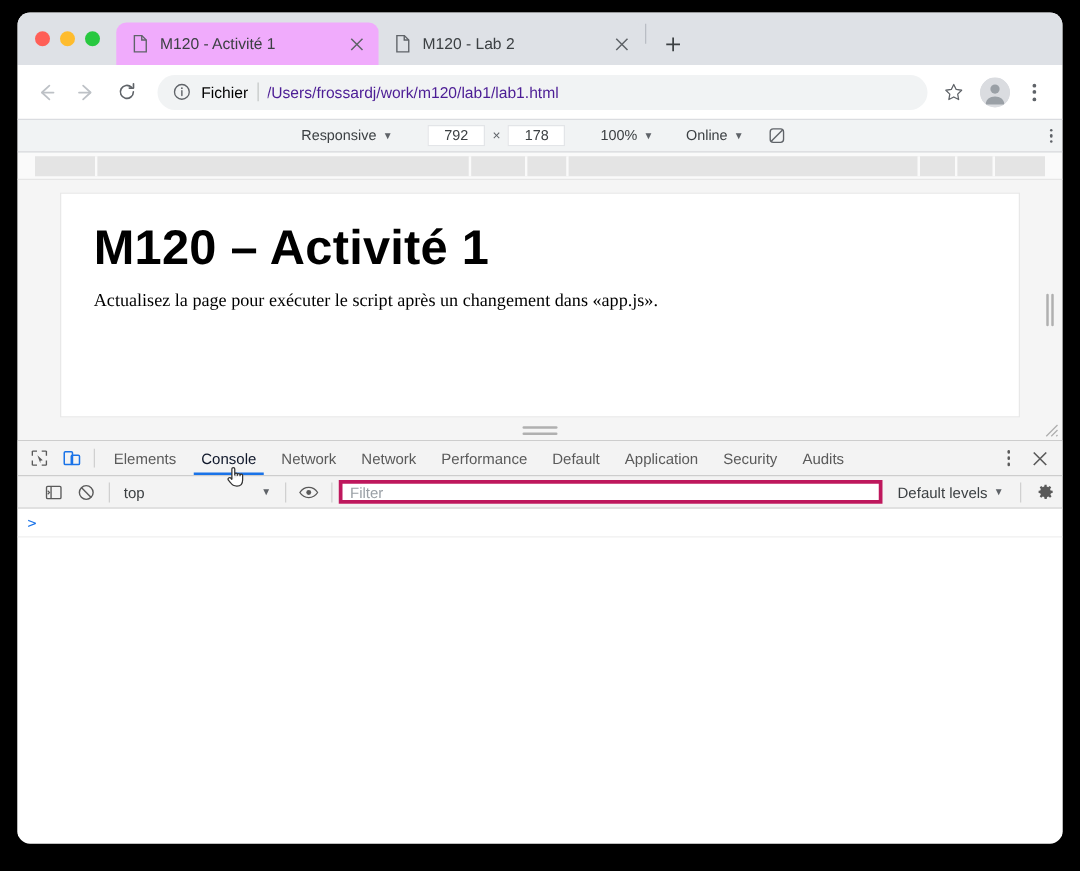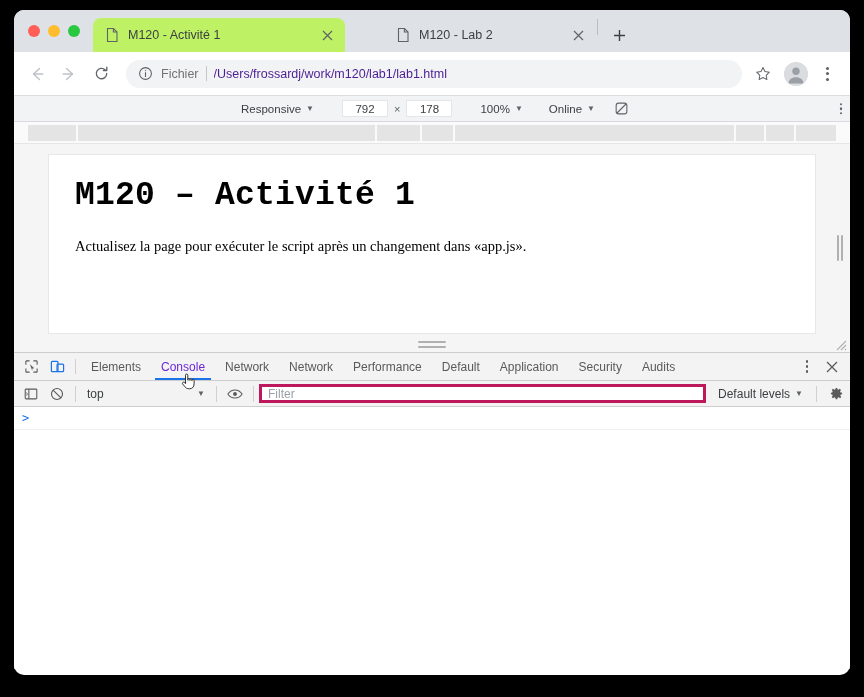--- a/index.html
+++ b/index.html
@@ -52,7 +52,7 @@
     position: relative;
     min-width: 0;
   }
-  .tab.active { background: #bef264; width: 252px; }
+  .tab.active { background: #f0abfc; width: 210px; }
   .tab.inactive { background: #dee1e6; width: 212px; margin-left: 39px; }
   .tab-title {
     flex: 1; white-space: nowrap; overflow: hidden;

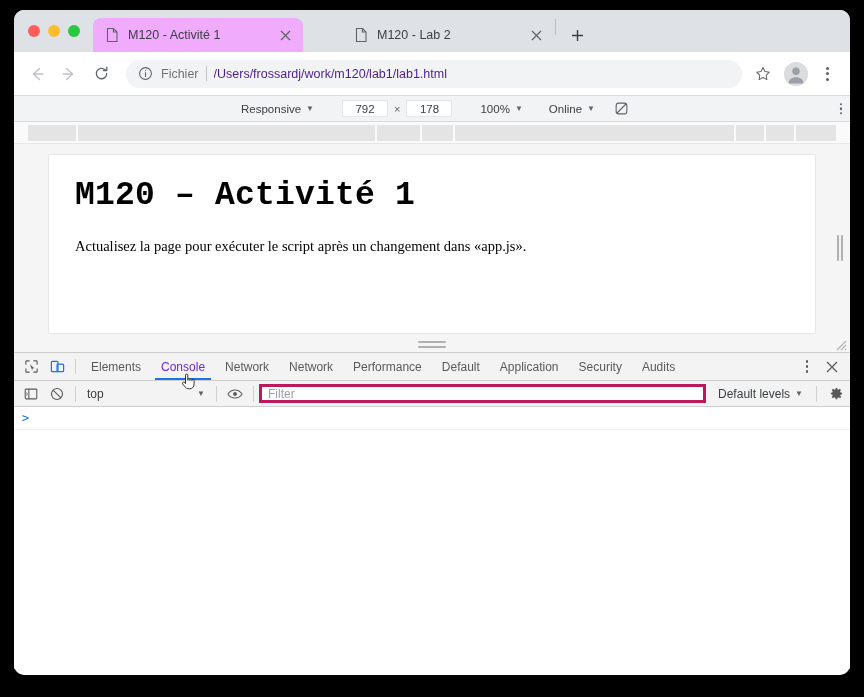--- a/index.html
+++ b/index.html
@@ -53,7 +53,7 @@
     min-width: 0;
   }
   .tab.active { background: #f0abfc; width: 210px; }
-  .tab.inactive { background: #dee1e6; width: 212px; margin-left: 39px; }
+  .tab.inactive { background: #dee1e6; width: 212px; }
   .tab-title {
     flex: 1; white-space: nowrap; overflow: hidden;
     text-overflow: ellipsis;

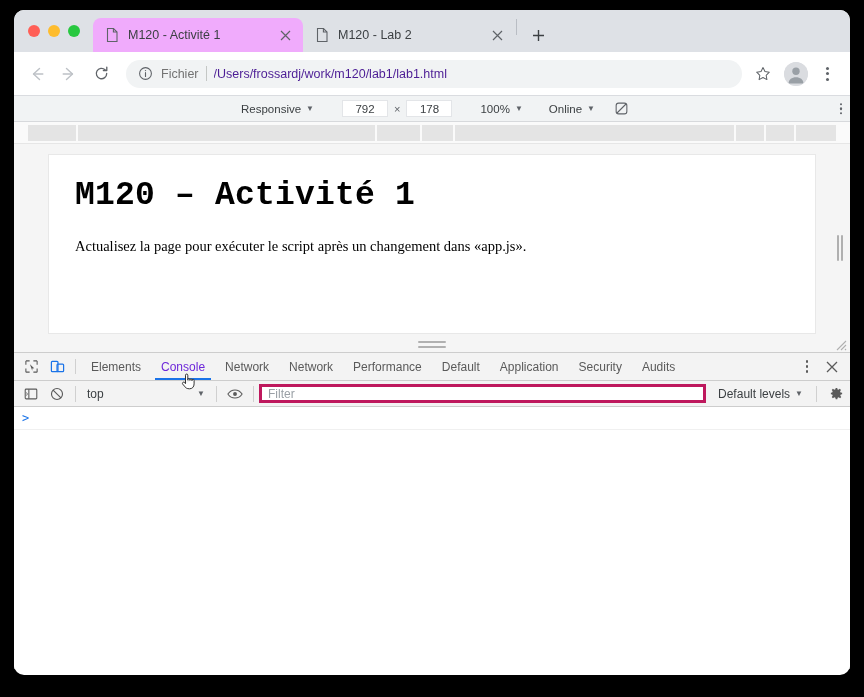--- a/index.html
+++ b/index.html
@@ -106,7 +106,7 @@
     min-width: 0;
   }
   .omni-info { width: 16px; height: 16px; flex: 0 0 auto; color: #5f6368; }
-  .omni-scheme { font-size: 12.5px; color: #737373; white-space: nowrap; }
+  .omni-scheme { font-size: 12.5px; color: #000000; white-space: nowrap; }
   .omni-div { width: 1px; height: 15px; background: #c4c7c5; flex: 0 0 auto; }
   .omni-url {
     font-size: 12.5px; color: #4c1d95;

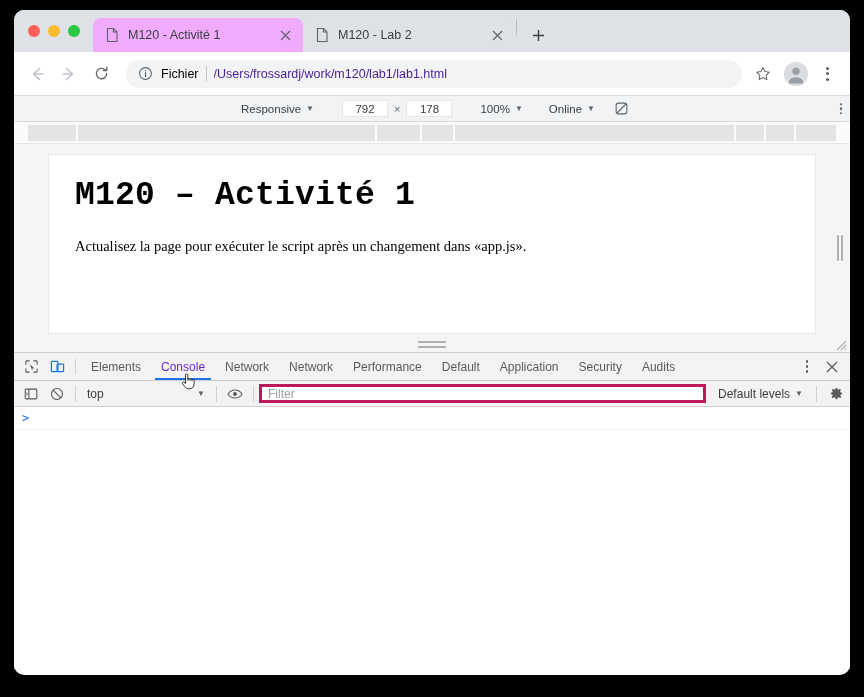--- a/index.html
+++ b/index.html
@@ -196,10 +196,10 @@
     position: relative;
   }
   .page-h1 {
-    font-family: Liberation Mono, monospace;
-    font-size: 33px; font-weight: bold;
+    font-family: Liberation Sans, sans-serif;
+    font-size: 39px; font-weight: bold;
     color: #000000;
-    margin-bottom: 24px;
+    margin-bottom: 12px;
     letter-spacing: 0.2px;
   }
   .page-p {

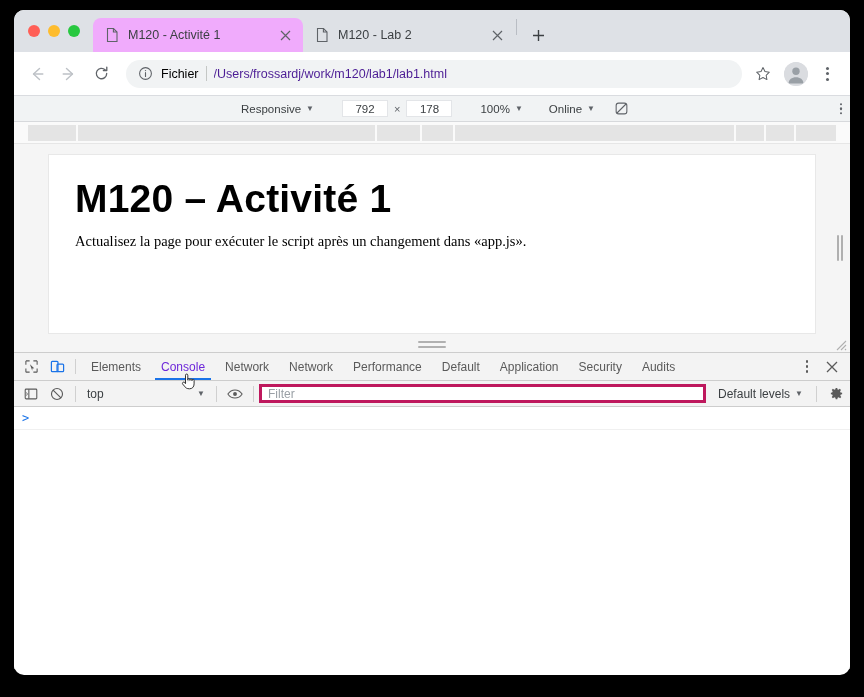--- a/index.html
+++ b/index.html
@@ -254,7 +254,7 @@
     white-space: nowrap;
     position: relative;
   }
-  .dt-tab.active { color: #6d28d9; }
+  .dt-tab.active { color: #0f172a; }
   .dt-tab.active::after {
     content: ""; position: absolute;
     left: 4px; right: 4px; bottom: 0;

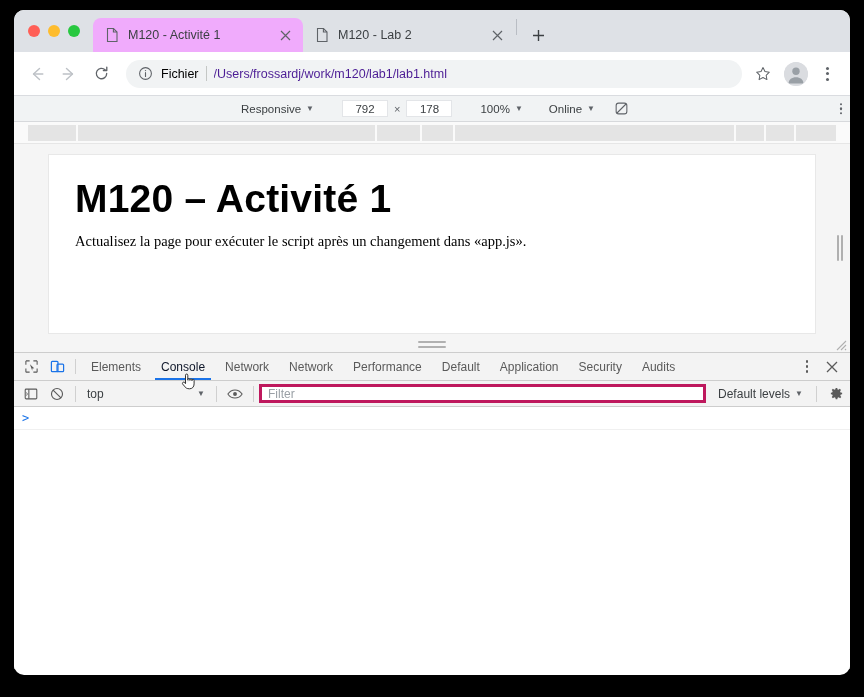--- a/index.html
+++ b/index.html
@@ -273,7 +273,7 @@
     background: #f3f3f3;
     border-bottom: 1px solid #cdcdcd;
     display: flex; align-items: center;
-    padding-left: 4px;
+    padding-left: 16px;
     font-size: 12px;
     color: #3c4043;
   }

